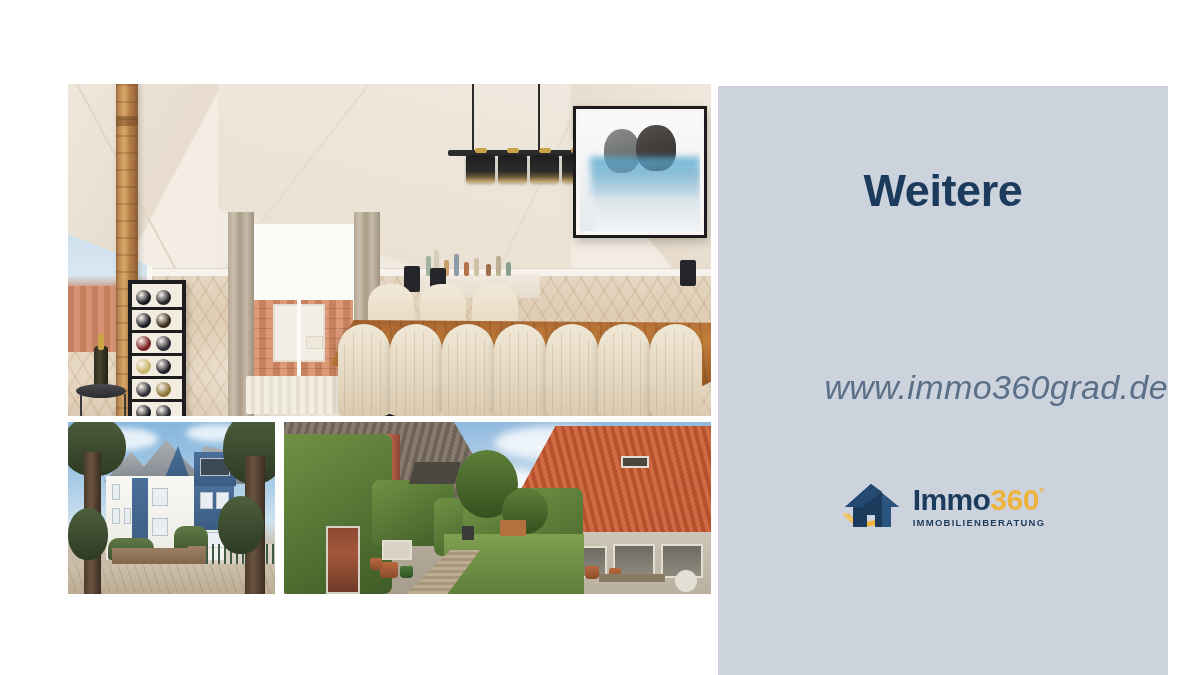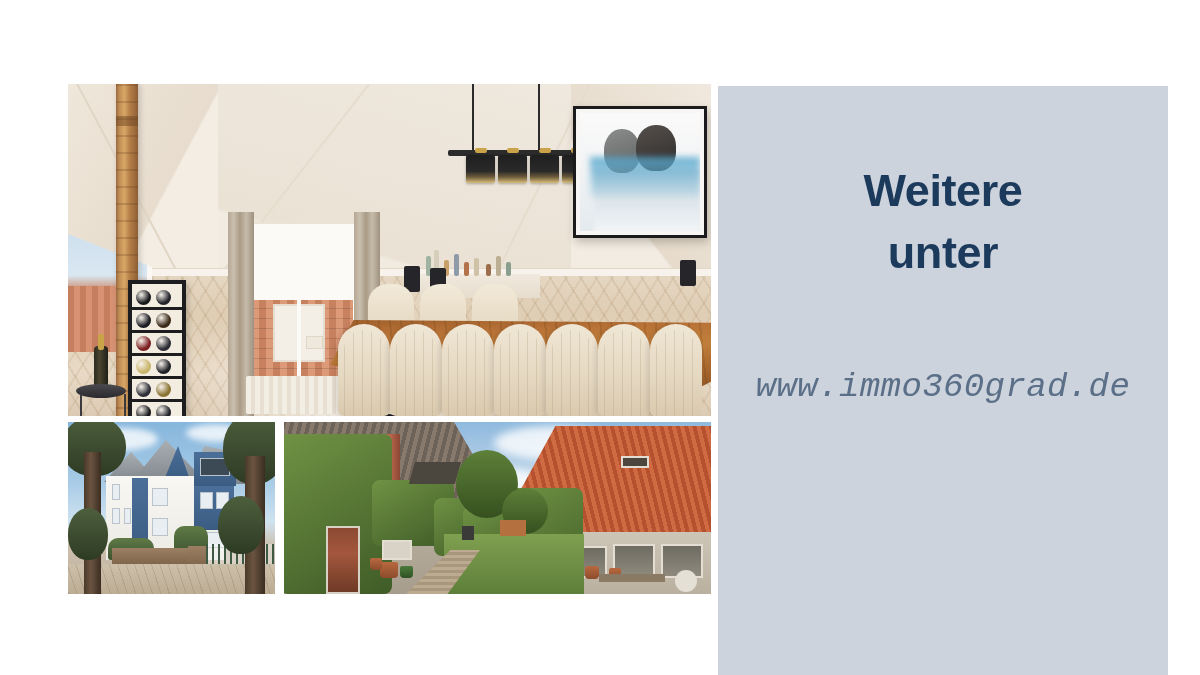--- a/index.html
+++ b/index.html
@@ -425,7 +425,6 @@
 
     <div class="headline">
       <span class="ln">Weitere</span>
-      <span class="ln">unter</span>
     </div>
 
     <div class="url">www.immo360grad.de</div>

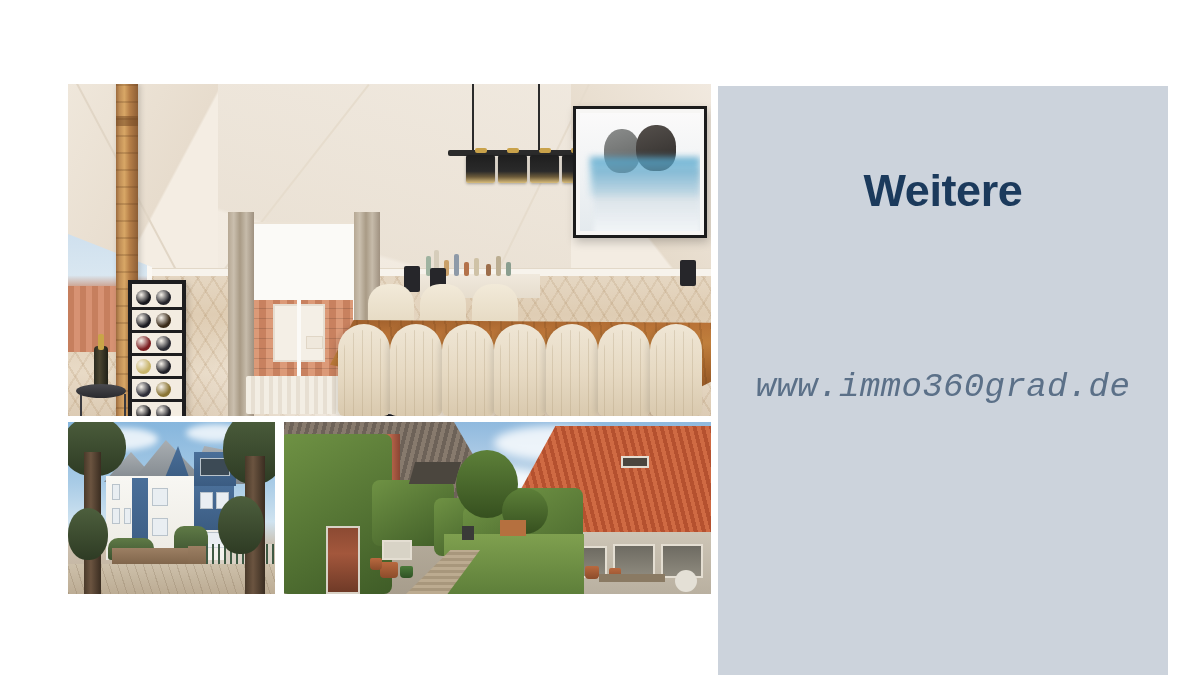--- a/index.html
+++ b/index.html
@@ -197,8 +197,8 @@
   .headline{position:absolute;left:0;top:74px;width:100%;text-align:center;
      color:#1b3a5c;font-weight:bold;font-size:45px;line-height:62px;letter-spacing:-.4px;}
   .headline .ln{display:block;}
-  .url{position:absolute;left:0;top:282px;width:100%;text-align:center;
-     font-family:Liberation Mono, monospace;font-style:italic;font-size:34px;color:#5b7088;letter-spacing:.4px;}
+  .url{position:absolute;left:0;top:282px;width:100%;text-align:right;
+     font-family:Liberation Sans, sans-serif;font-style:italic;font-size:34px;color:#5b7088;letter-spacing:.4px;}
 
   .logo{position:absolute;left:0;top:394px;width:100%;display:flex;justify-content:center;align-items:center;gap:10px;}
   .logo-mark{position:relative;width:62px;height:52px;}

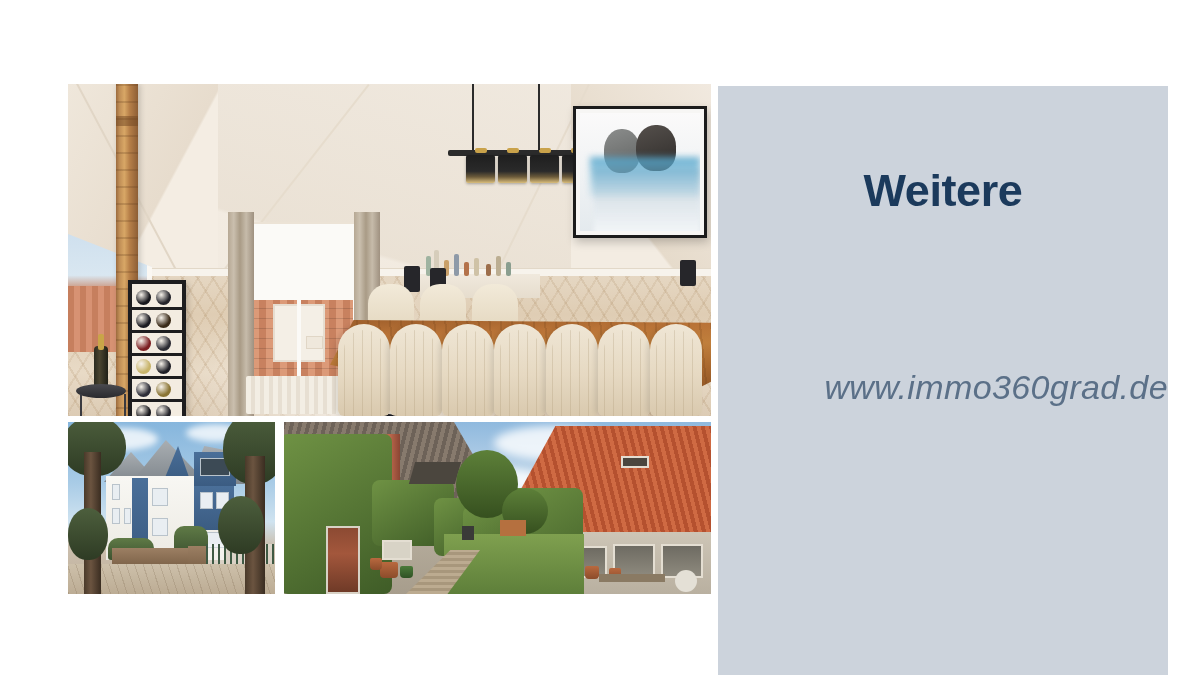--- a/index.html
+++ b/index.html
@@ -429,6 +429,25 @@
 
     <div class="url">www.immo360grad.de</div>
 
+    <div class="logo">
+      <div class="logo-mark">
+        <svg width="62" height="52" viewBox="0 0 62 52" aria-hidden="true">
+          <path d="M4 36 C10 46, 26 50, 40 43 L37 39 C25 44, 13 41, 7 33 Z" fill="#eeb33c"></path>
+          <path d="M2 34 C6 41, 14 45, 22 44 L20 40 C13 40, 7 37, 4 32 Z" fill="#f3c86a"></path>
+          <path d="M30 4 L58 27 L50 27 L50 47 L34 47 L34 35 L26 35 L26 47 L12 47 L12 27 L4 27 Z" fill="#1b3a5c"></path>
+          <path d="M30 4 L58 27 L50 27 L50 47 L41 47 L41 12 Z" fill="#2b5480"></path>
+          <path d="M12 27 L4 27 L30 4 L41 12 L20 28 Z" fill="#244a72"></path>
+        </svg>
+      </div>
+      <div class="logo-words">
+        <div class="logo-top">
+          <span class="logo-immo">Immo</span>
+          <span class="logo-360">360</span>
+          <span class="logo-deg">°</span>
+        </div>
+        <div class="logo-sub">IMMOBILIENBERATUNG</div>
+      </div>
+    </div>
   </div>
 
 </div>

